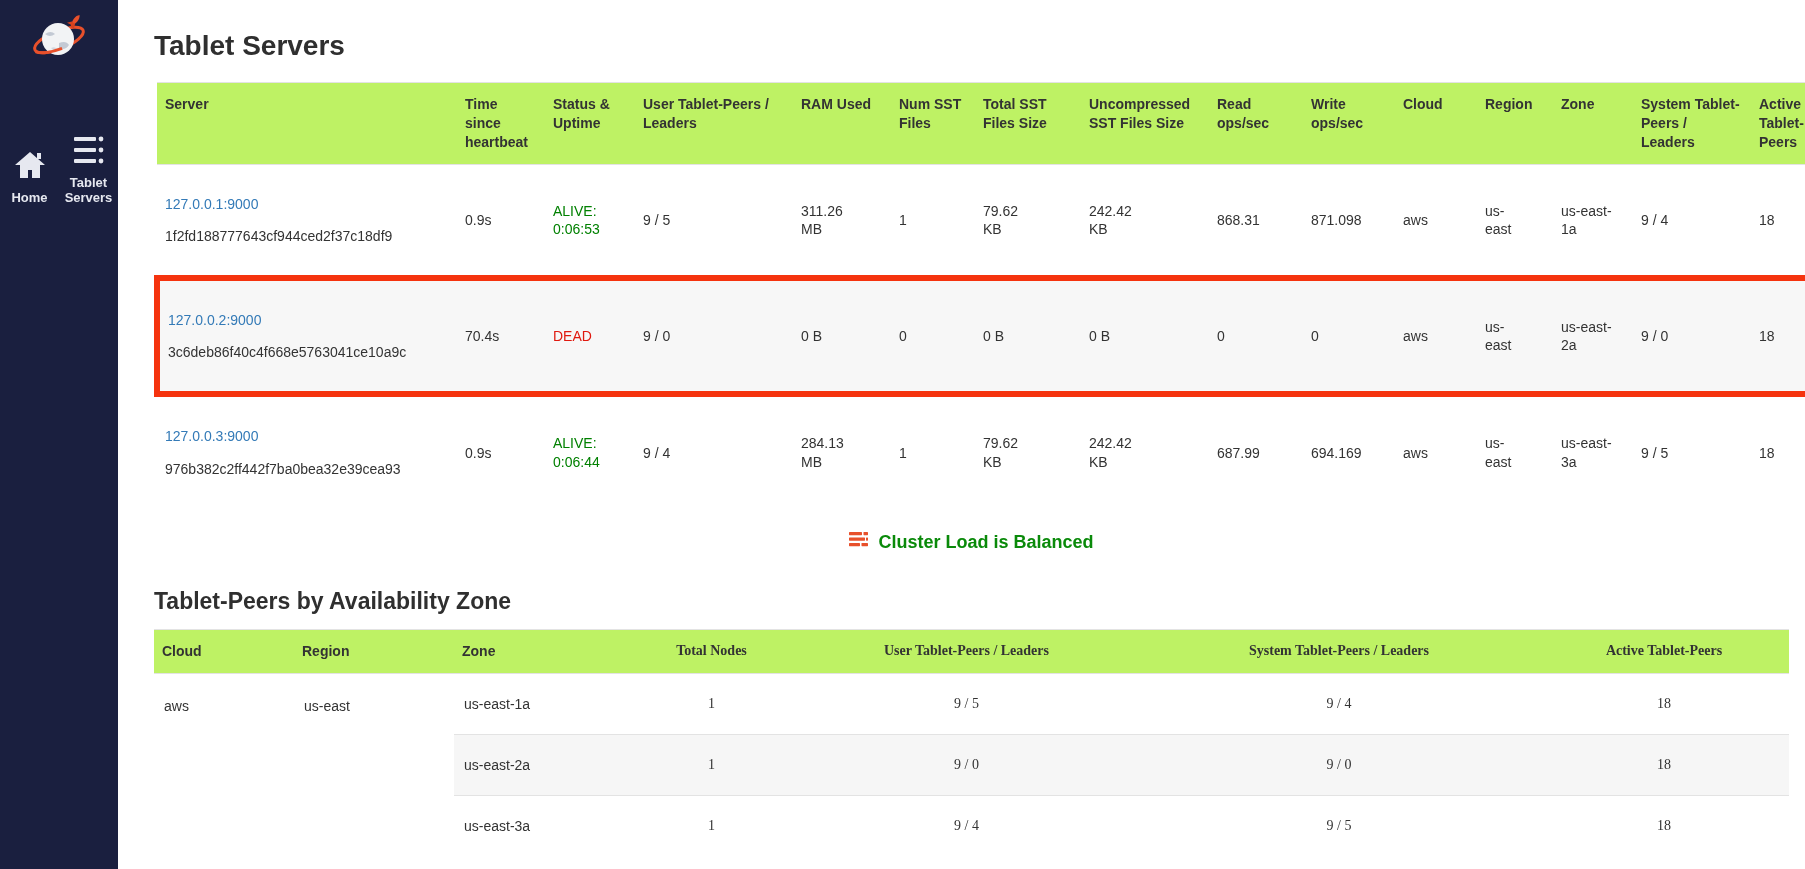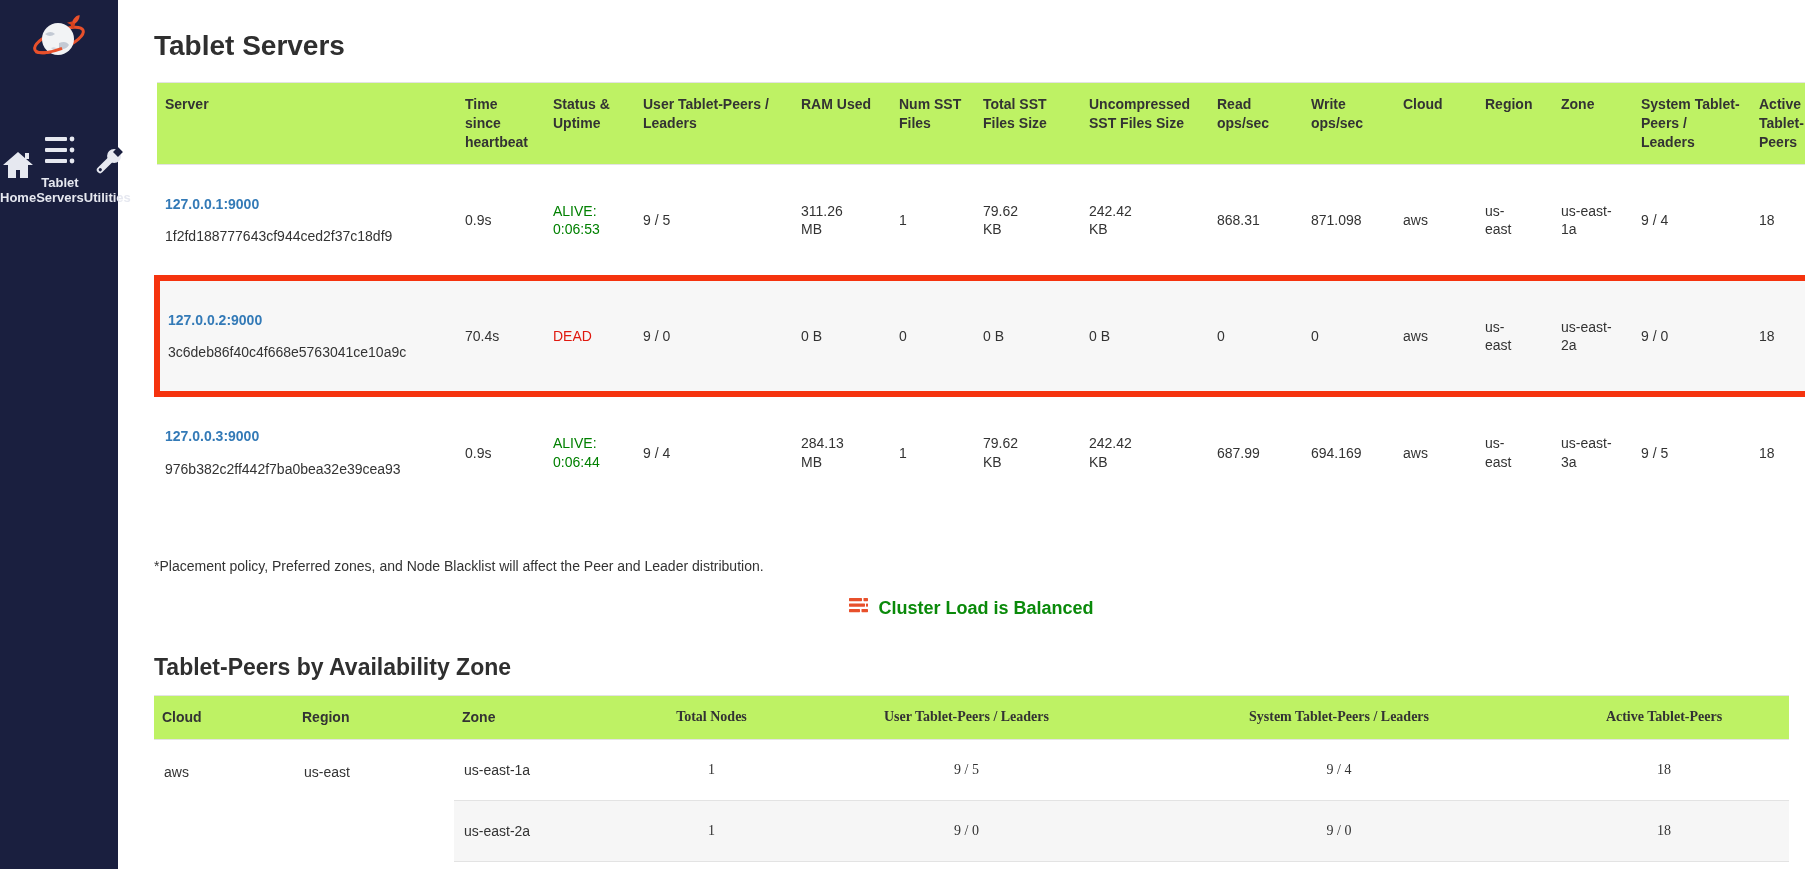--- a/index.html
+++ b/index.html
@@ -113,19 +113,6 @@
       <span class="nav-label">Tablet Servers</span>
     </div>
 
-    <div class="nav-item">
-      <span class="nav-icon">
-        <svg width="34" height="34" viewBox="0 0 34 34">
-          <g transform="rotate(45 17 17)">
-            <circle cx="17" cy="7" r="7" fill="#e6e8f0"></circle>
-            <rect x="13.5" y="-2" width="7" height="7" fill="#1a1f3f"></rect>
-            <rect x="13.8" y="10" width="6.4" height="20" rx="3" fill="#e6e8f0"></rect>
-            <circle cx="17" cy="26.5" r="1.6" fill="#1a1f3f"></circle>
-          </g>
-        </svg>
-      </span>
-      <span class="nav-label">Utilities</span>
-    </div>
   </div>
 </div>
 

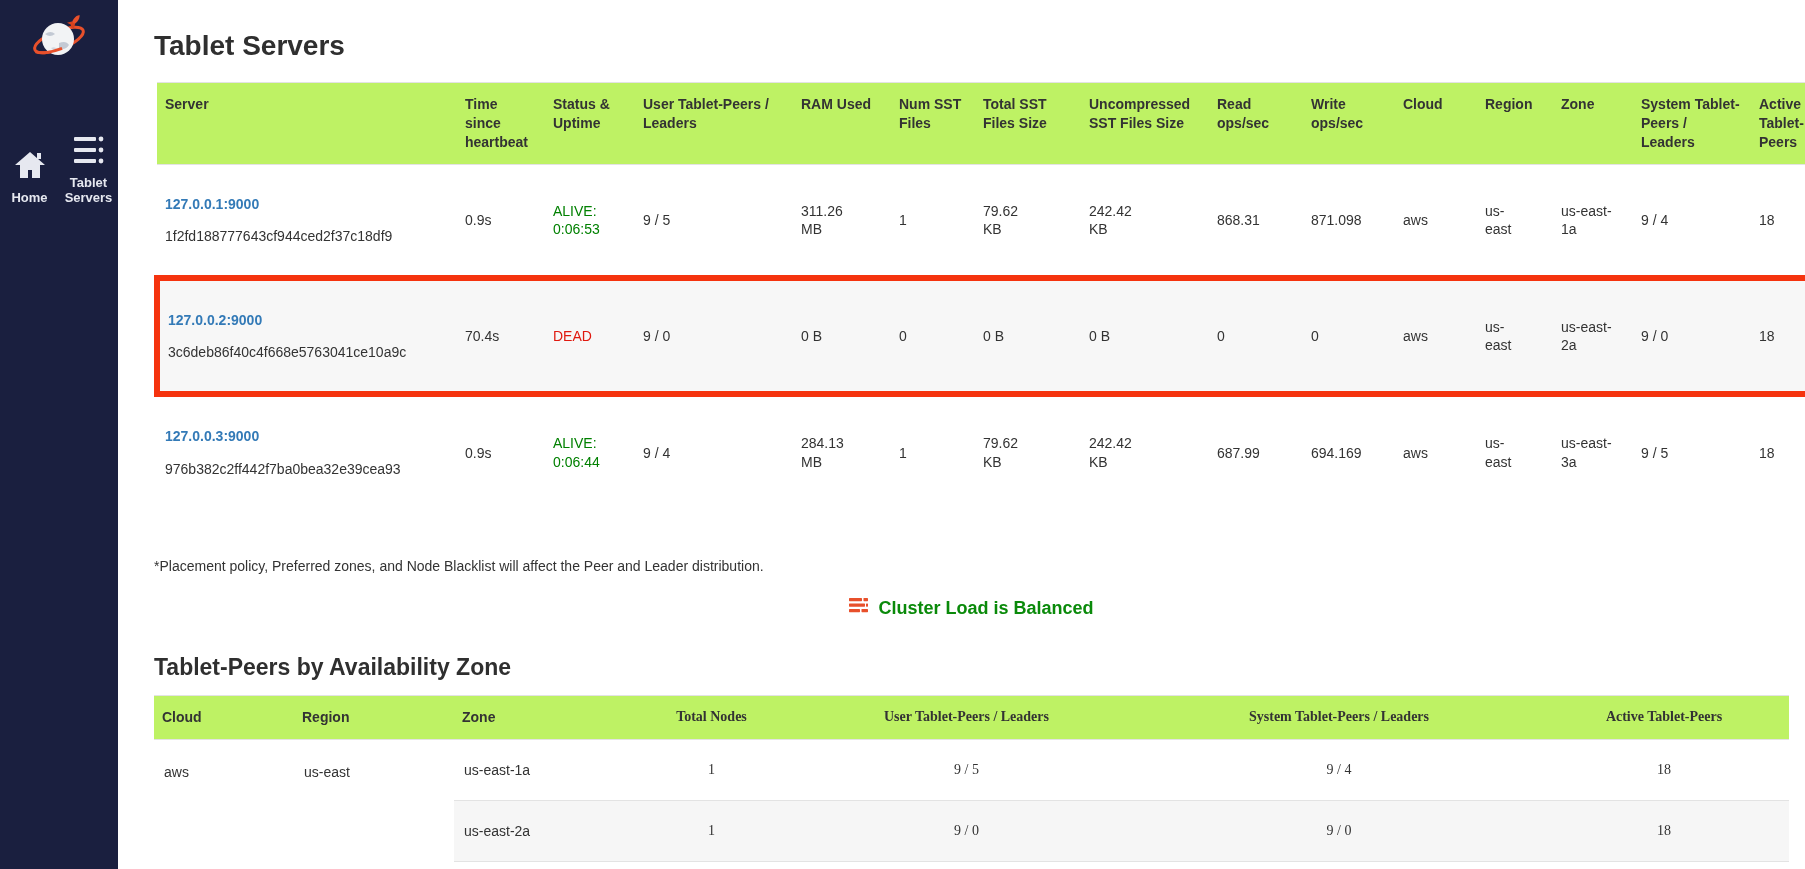--- a/index.html
+++ b/index.html
@@ -36,7 +36,7 @@
     line-height:1.35;
   }
   .servers-table td { vertical-align:middle; padding:30px 8px; line-height:1.3; }
-  .server-link { color:#337ab7; text-decoration:none; cursor:pointer; display:block;font-weight:bold; }
+  .server-link { color:#337ab7; text-decoration:none; cursor:pointer; display:block; }
   .server-uuid { color:#333; display:block; margin-top:14px; }
   .status-alive { color:#008000; }
   .status-dead  { color:#e0190f; }

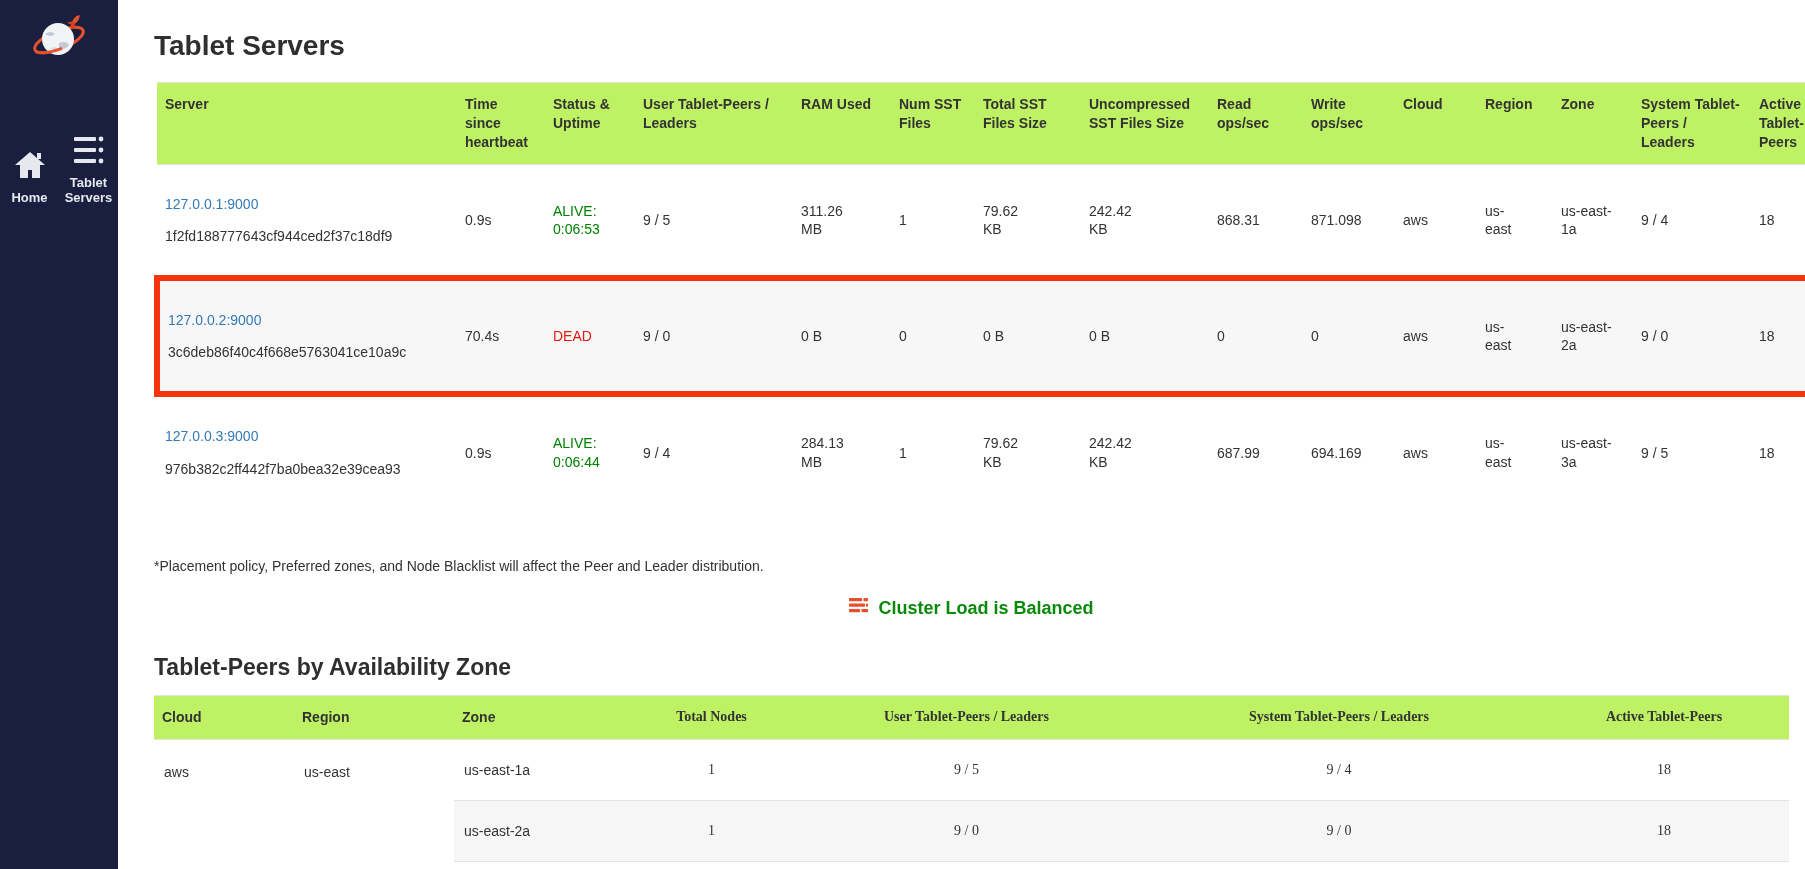--- a/index.html
+++ b/index.html
@@ -230,7 +230,6 @@
     </tbody>
   </table>
 
-  <div class="footnote">*Placement policy, Preferred zones, and Node Blacklist will affect the Peer and Leader distribution.</div>
 
   <div class="cluster-status">
     <span>

